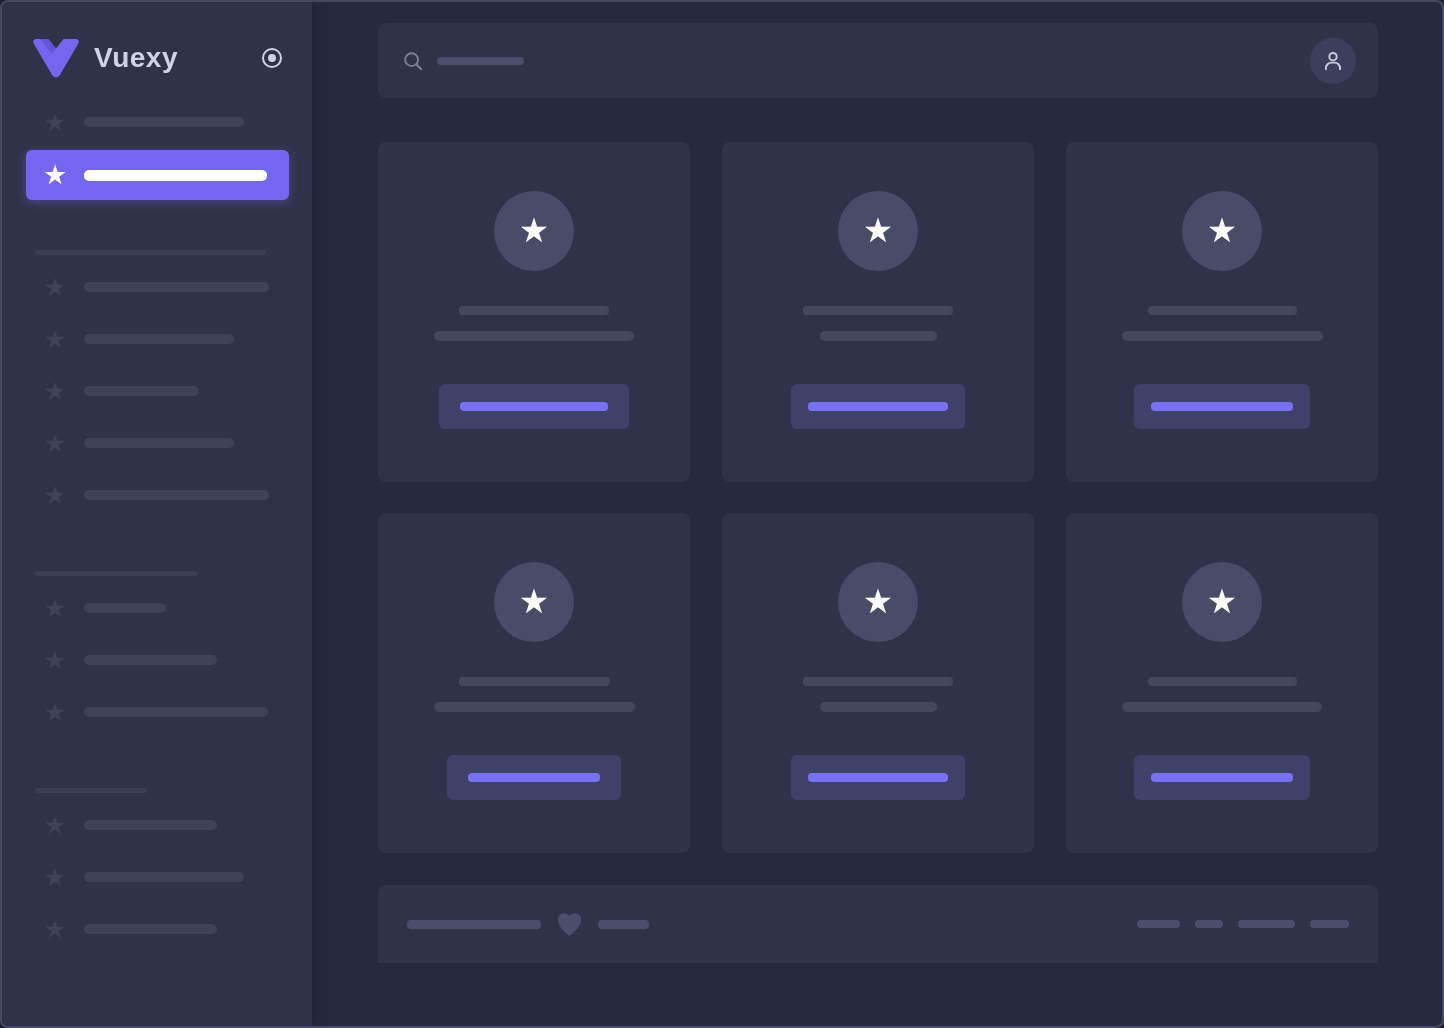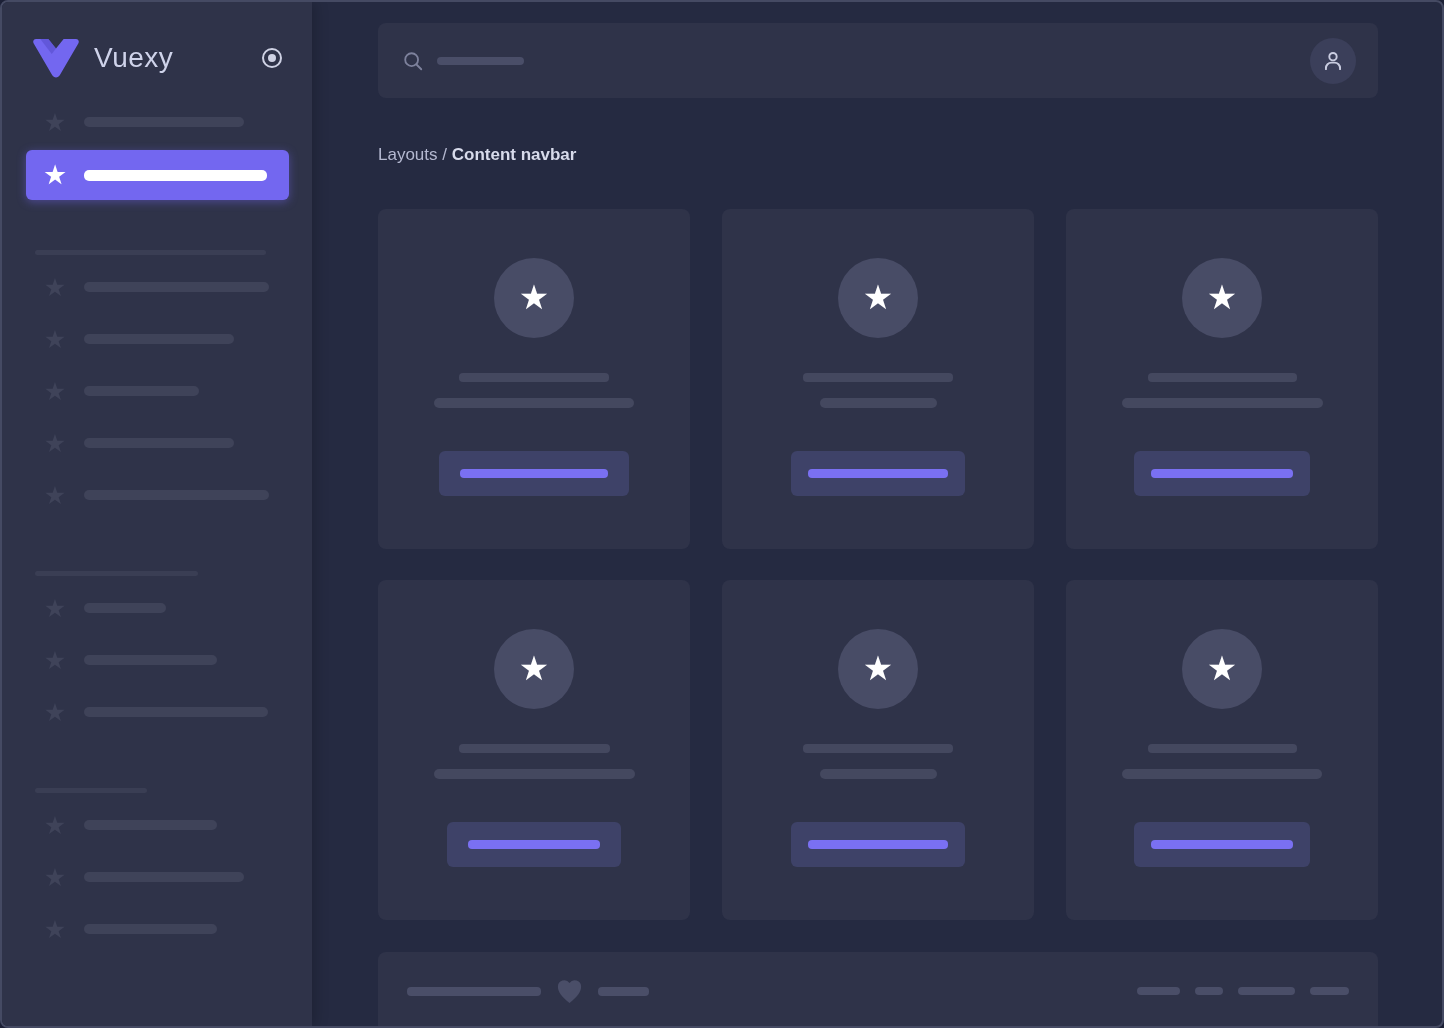--- a/index.html
+++ b/index.html
@@ -16,7 +16,7 @@
   
   .sidebar{width:310px;flex-shrink:0;background:var(--panel_bg);box-shadow:4px 0 12px rgba(0,0,0,.18)}
   .sb-head{display:flex;align-items:center;padding:36px 28px 0 30px}
-  .brand{flex:1;margin-left:14px;font-size:28px;font-weight:400;color:#cfd3ea;letter-spacing:.5px}
+  .brand{flex:1;margin-left:14px;font-size:28px;font-weight:700;color:#cfd3ea;letter-spacing:.5px}
   .toggle{width:24px;height:24px;cursor:pointer}
   .s-item{display:flex;align-items:center;height:52px;padding:0 24px 0 40px}
   .s-item:first-of-type{margin-top:18px}

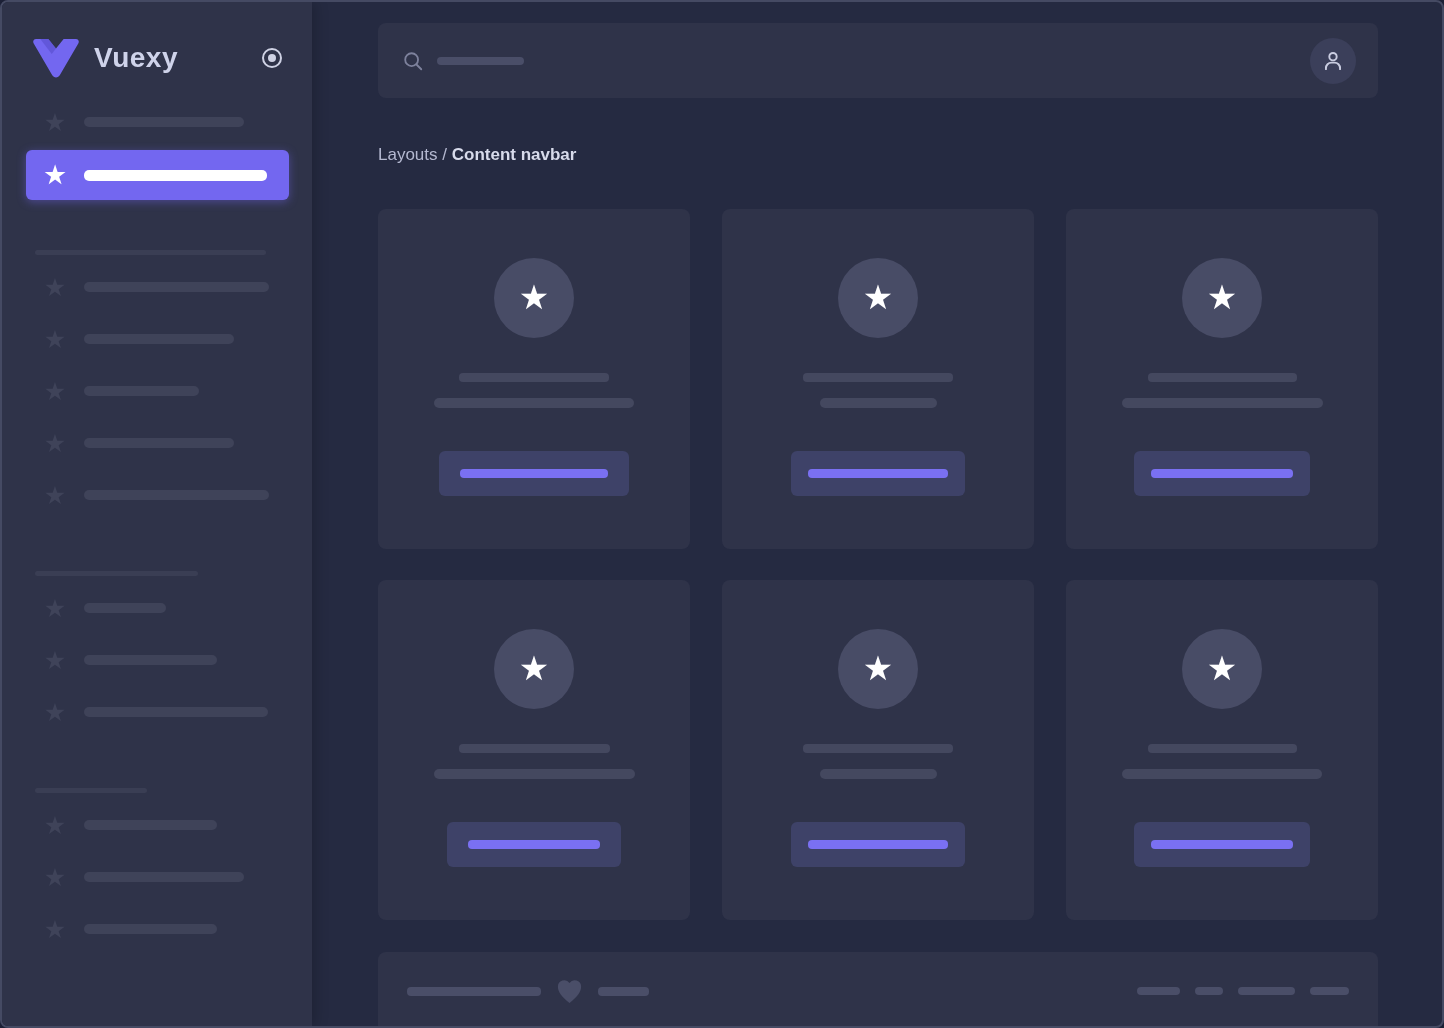--- a/index.html
+++ b/index.html
@@ -160,9 +160,6 @@
       </div>
     </header>
 
-    <div class="crumbs">
-      <span class="lnk">Layouts</span><span> / </span><span class="cur">Content navbar</span>
-    </div>
 
     <section class="grid">
         <article class="card">

